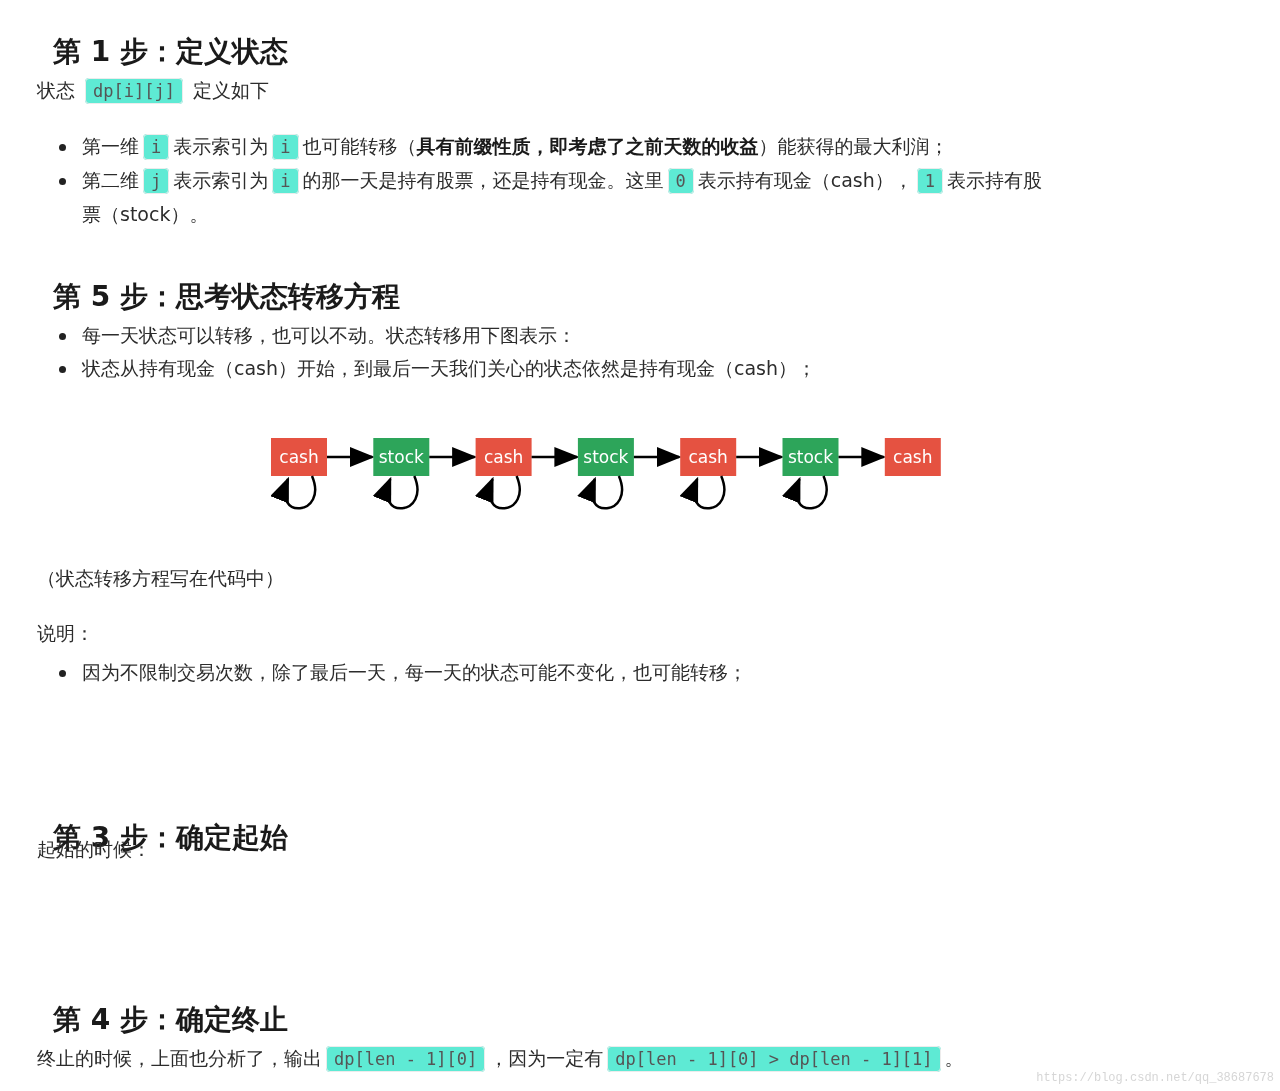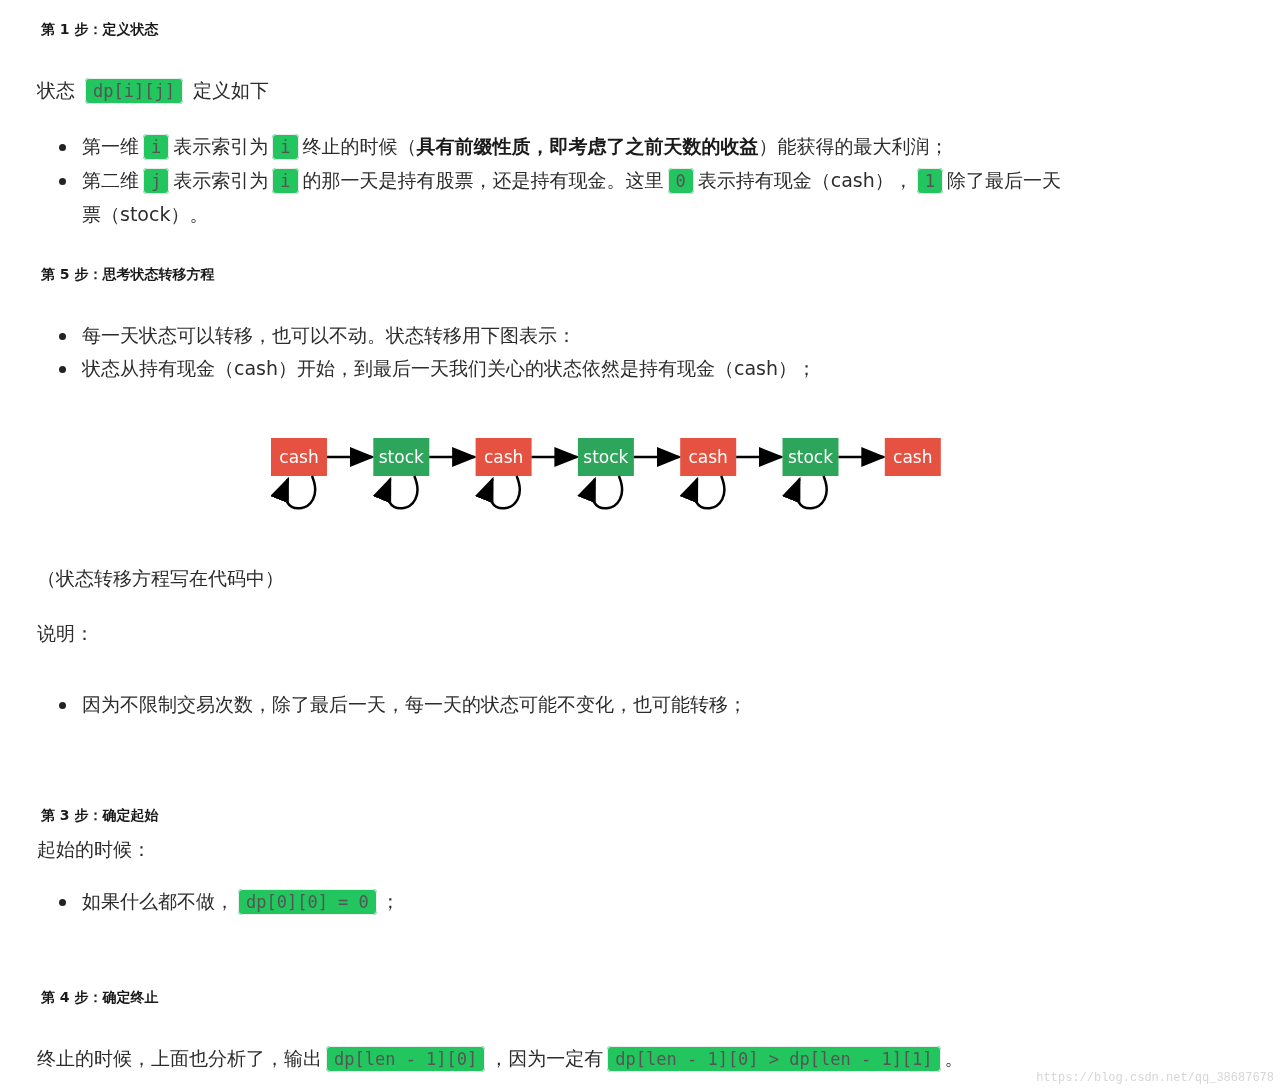--- a/index.html
+++ b/index.html
@@ -5,7 +5,7 @@
   html, body { margin:0; padding:0; background:#fff; }
   body { width:1280px; height:1091px; position:relative; overflow:hidden;
     font-family:"DejaVu Sans","Liberation Sans",sans-serif; color:#2c2c2c; }
-  .h { position:absolute; left:37px; font-size:14px; font-weight:bold; color:#1a1a1a; margin:4px; }
+  .h { position:absolute; left:37px; font-size:28px; font-weight:bold; color:#1a1a1a; margin:16px; }
   .p { position:absolute; left:37px; font-size:19px; line-height:26px; margin:0; white-space:nowrap; }
   ul { position:absolute; left:0; margin:0; padding:0 0 0 82px; list-style:none; font-size:19px; line-height:33px; }
   li { position:relative; white-space:nowrap; }

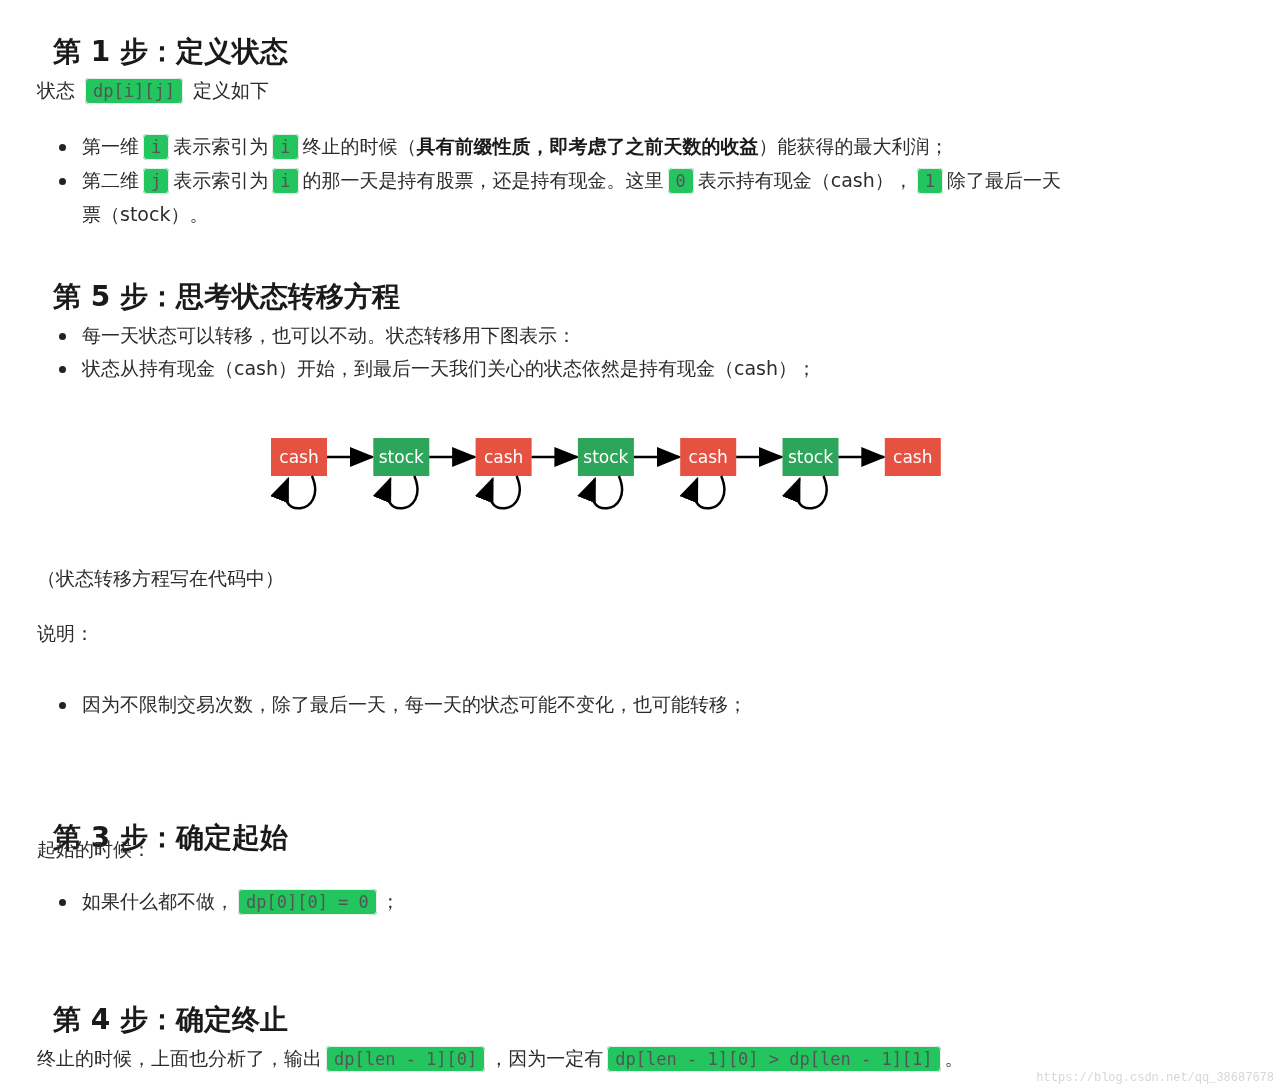--- a/index.html
+++ b/index.html
@@ -11,7 +11,7 @@
   li { position:relative; white-space:nowrap; }
   li::before { content:""; position:absolute; left:-23px; top:14px; width:7px; height:7px; border-radius:50%; background:#222; }
   code { font-family:"DejaVu Sans Mono","Liberation Mono",monospace; font-size:17px; color:#555;
-    background:#22c55e; border:1px solid #ececec; border-radius:4px; padding:2px 7px; margin:0 4px; }
+    background:#5eead4; border:1px solid #ececec; border-radius:4px; padding:2px 7px; margin:0 4px; }
   b { font-weight:bold; color:#1a1a1a; }
   .diagram { position:absolute; left:260px; top:425px; width:700px; height:100px; }
   .watermark { position:absolute; right:6px; bottom:6px; font-size:12px; color:#d6d6d6;font-family:Liberation Mono, monospace; }

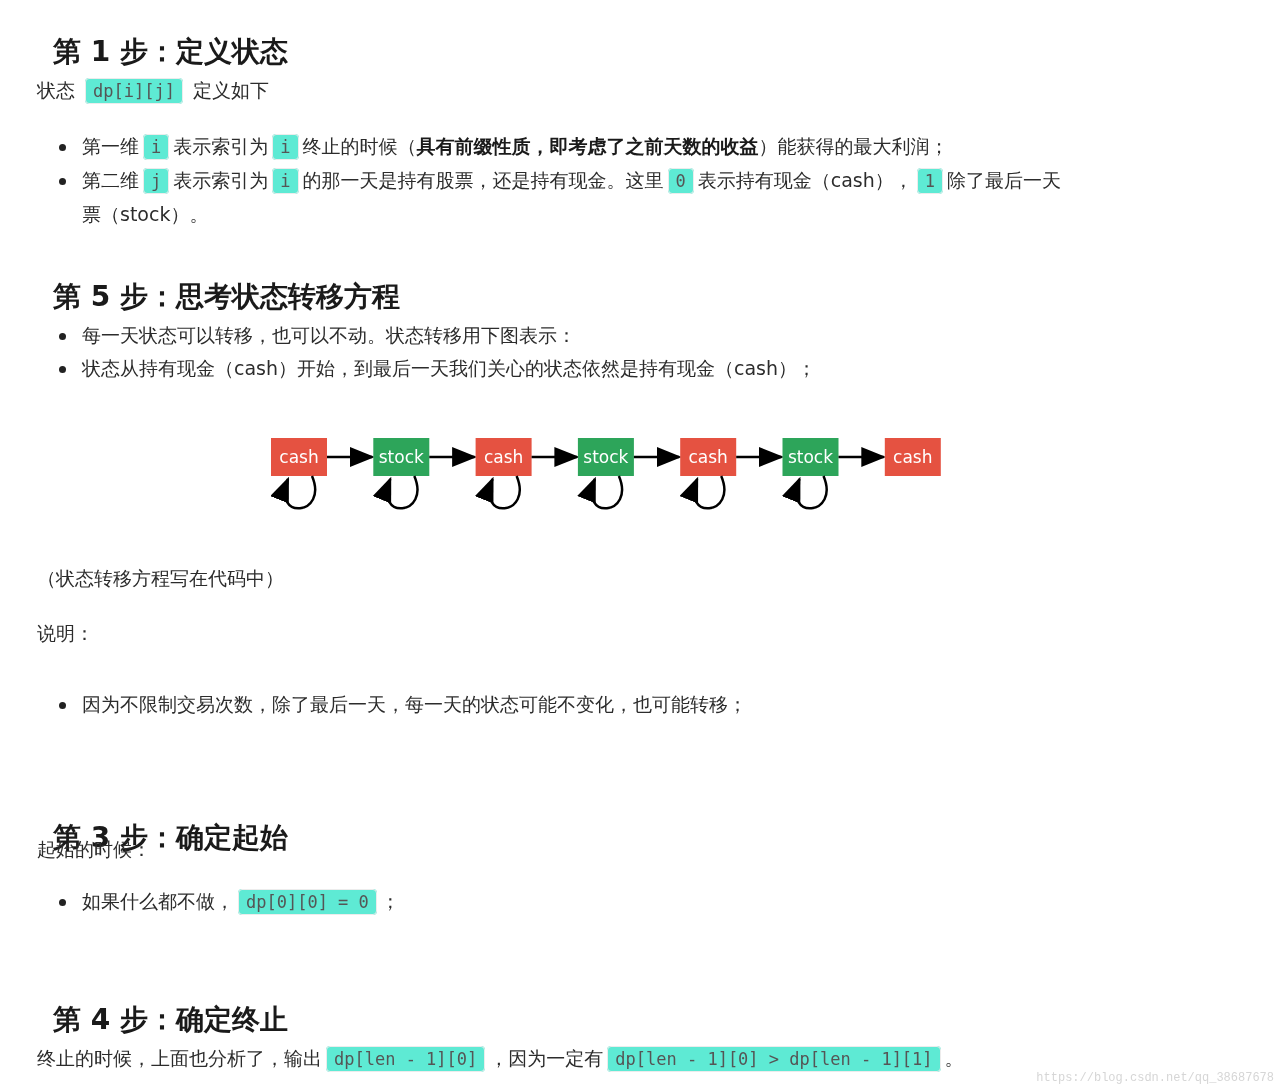--- a/index.html
+++ b/index.html
@@ -27,7 +27,7 @@
 </p>
 <ul style="top:130px">
   <li>
-    <span>第一维</span><code>i</code><span>表示索引为</span><code>i</code><span>终止的时候（</span><b>具有前缀性质，即考虑了之前天数的收益</b><span>）能获得的最大利润；</span>
+    <span>第一维</span><code>i</code><span>表示索引为</span><code>i</code><span>也可能转移（</span><b>具有前缀性质，即考虑了之前天数的收益</b><span>）能获得的最大利润；</span>
   </li>
   <li>
     <span>第二维</span><code>j</code><span>表示索引为</span><code>i</code><span>的那一天是持有股票，还是持有现金。这里</span><code>0</code><span>表示持有现金（cash），</span><code>1</code><span>除了最后一天</span><br><span>票（stock）。</span>

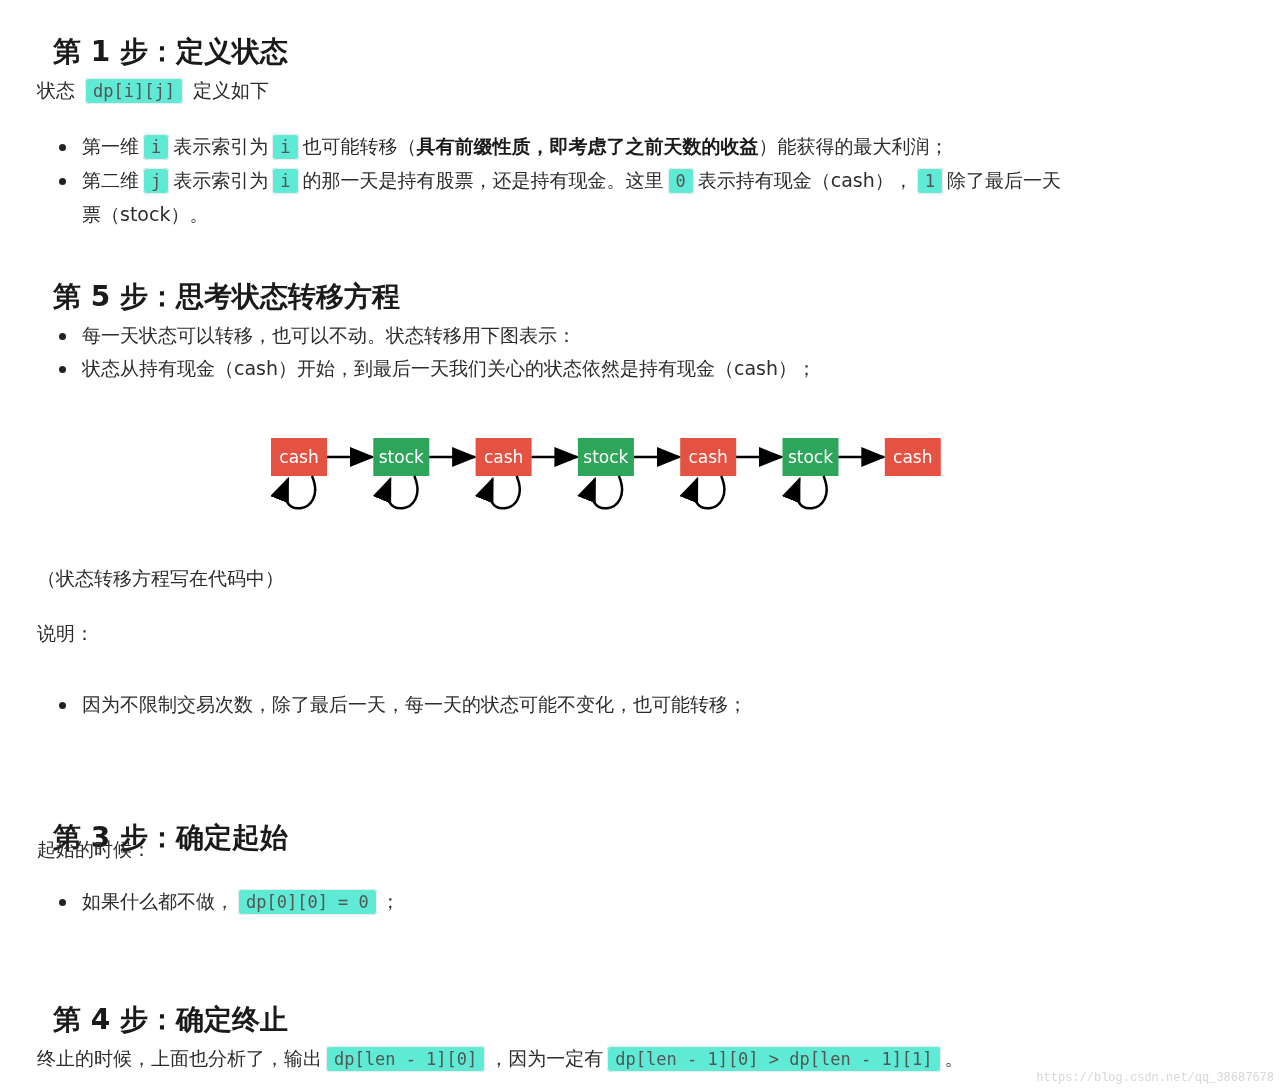--- a/index.html
+++ b/index.html
@@ -30,7 +30,7 @@
     <span>第一维</span><code>i</code><span>表示索引为</span><code>i</code><span>也可能转移（</span><b>具有前缀性质，即考虑了之前天数的收益</b><span>）能获得的最大利润；</span>
   </li>
   <li>
-    <span>第二维</span><code>j</code><span>表示索引为</span><code>i</code><span>的那一天是持有股票，还是持有现金。这里</span><code>0</code><span>表示持有现金（cash），</span><code>1</code><span>除了最后一天</span><br><span>票（stock）。</span>
+    <span>第二维</span><code>j</code><span>表示索引为</span><code>i</code><span>的那一天是持有股票，还是持有现金。这里</span><code>0</code><span>表示持有现金（cash），</span><code>1</code><span>表示持有股</span><br><span>票（stock）。</span>
   </li>
 </ul>
 

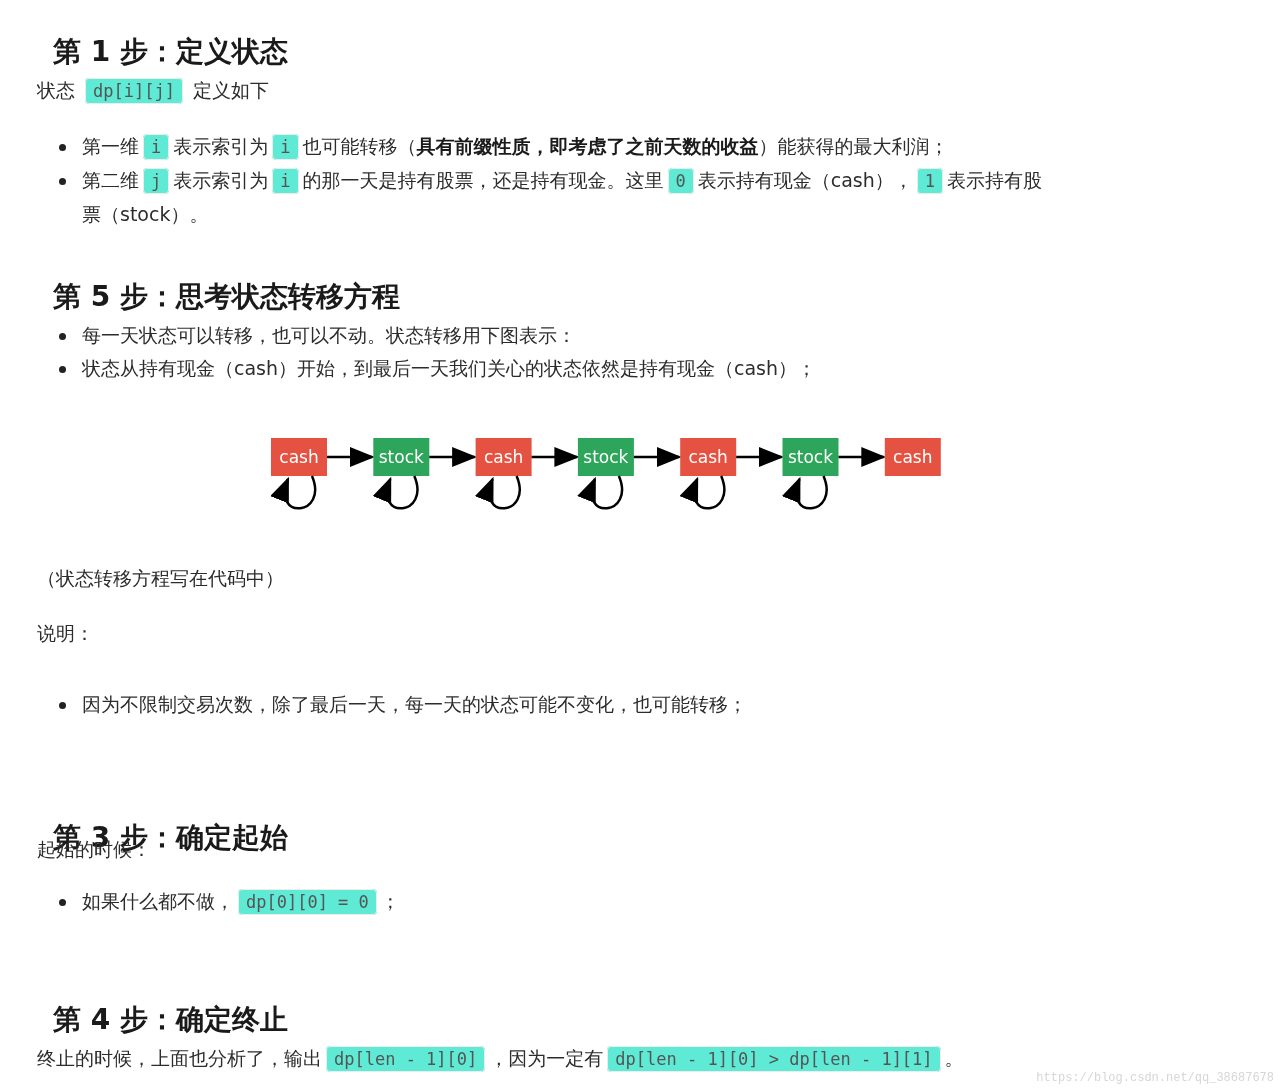--- a/index.html
+++ b/index.html
@@ -90,7 +90,7 @@
 
 <p class="p" style="top:565px">（状态转移方程写在代码中）</p>
 <p class="p" style="top:620px">说明：</p>
-<ul style="top:688px">
+<ul style="top:656px">
   <li>因为不限制交易次数，除了最后一天，每一天的状态可能不变化，也可能转移；</li>
 </ul>
 

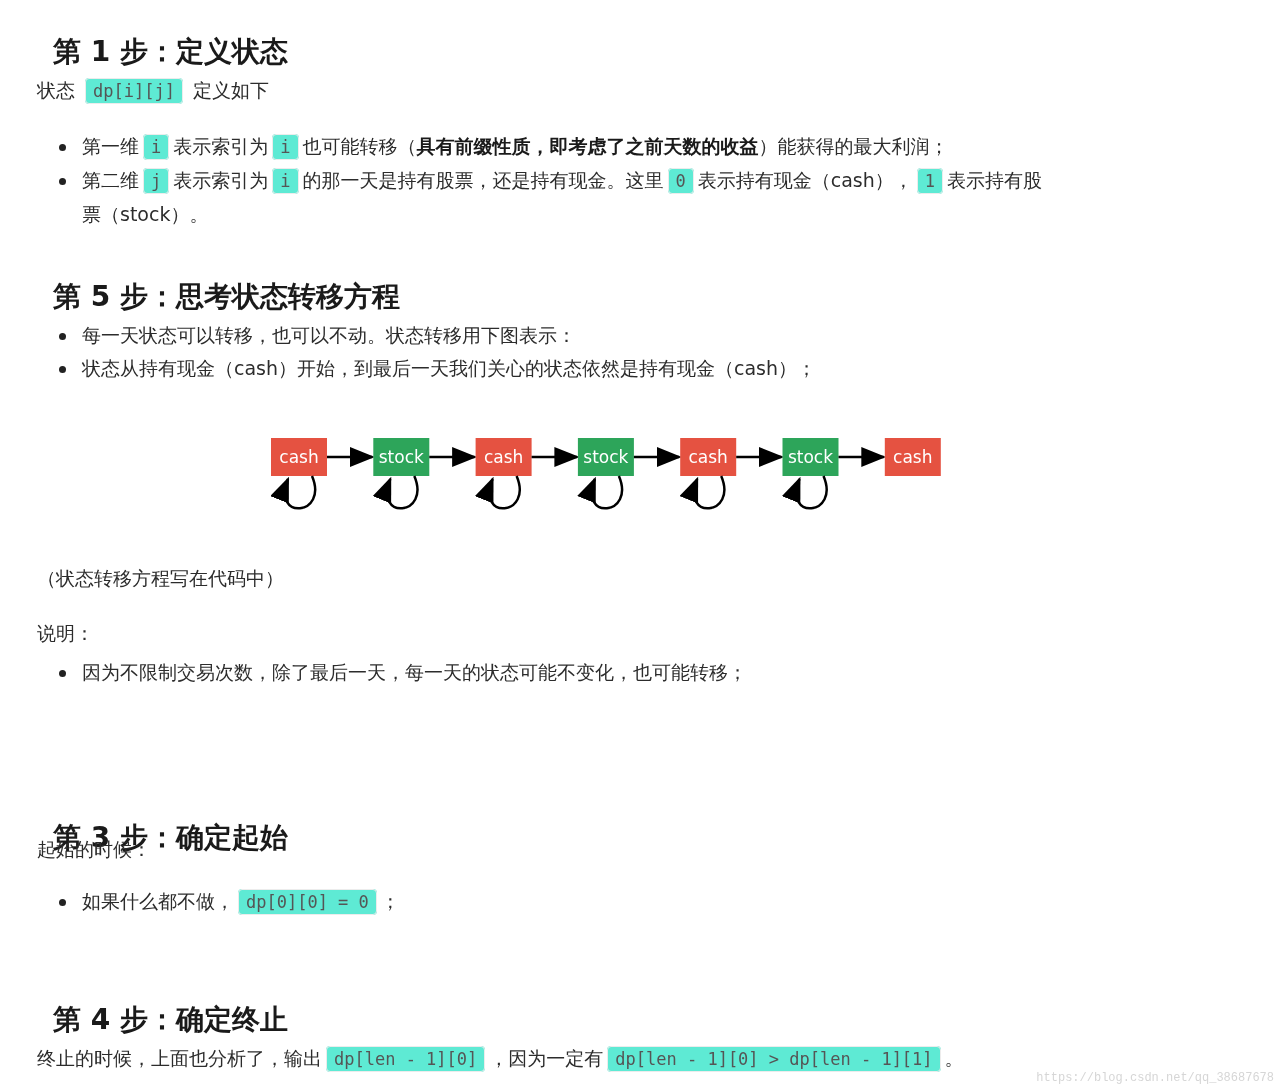--- a/index.html
+++ b/index.html
@@ -97,9 +97,6 @@
 <h3 class="h" style="top:803px">第 3 步：确定起始</h3>
 <p class="p" style="top:836px">起始的时候：</p>
 <ul style="top:885px">
-  <li>
-    <span>如果什么都不做，</span><code>dp[0][0] = 0</code><span>；</span>
-  </li>
 </ul>
 
 <h3 class="h" style="top:985px">第 4 步：确定终止</h3>

